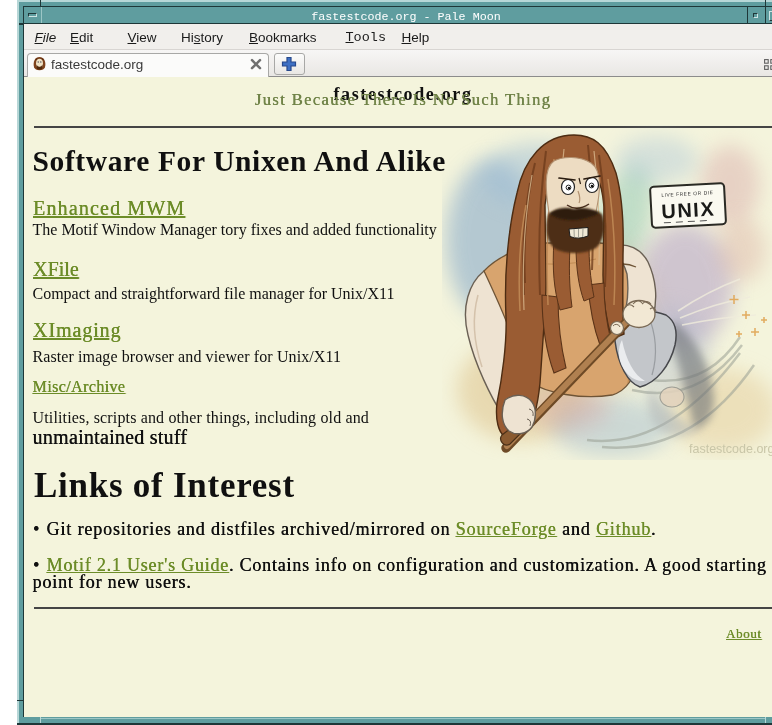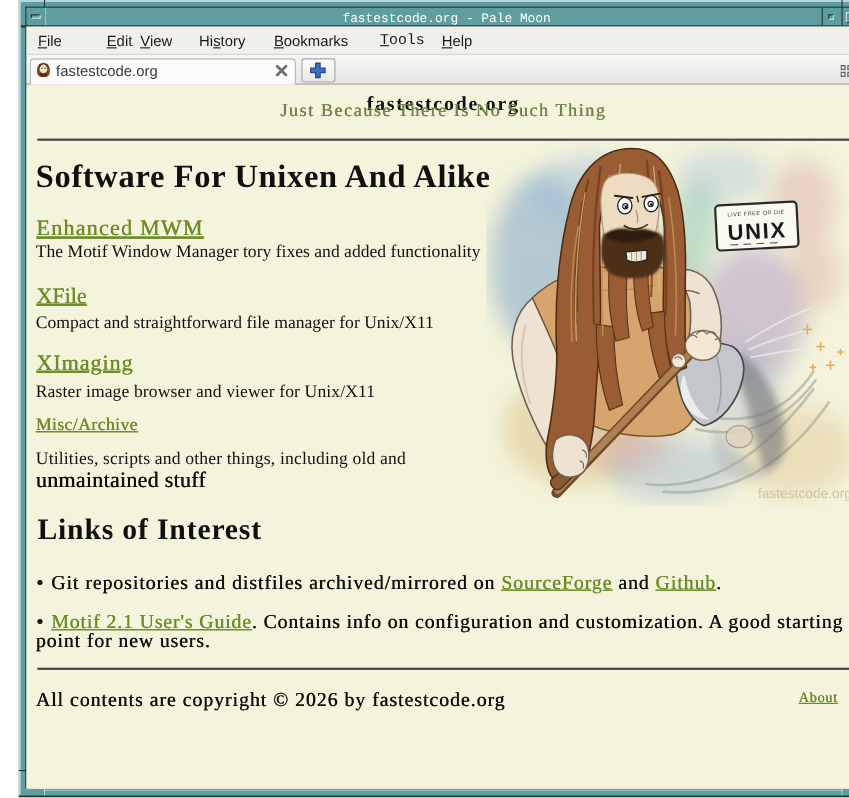--- a/index.html
+++ b/index.html
@@ -62,7 +62,7 @@
 
   <div class="abs" style="left:7px;top:24px;width:758px;height:26px;background:#f1efec;border-bottom:1px solid #d8d5d2;box-sizing:border-box;"></div>
   <div id="menu" class="abs" style="left:0;top:24px;width:772px;height:26px;font-size:13.5px;color:#1a1a1a;">
-    <span class="abs" style="left:17.5px;top:6px;"><u>F</u>ile</span>
+    <span class="abs" style="left:17.5px;top:6px;font-style:italic;"><u>F</u>ile</span>
     <span class="abs" style="left:80px;top:6px;text-align:right;"><u>E</u>dit</span>
     <span class="abs" style="left:110.5px;top:6px;"><u>V</u>iew</span>
     <span class="abs" style="left:164px;top:6px;">Hi<u>s</u>tory</span>

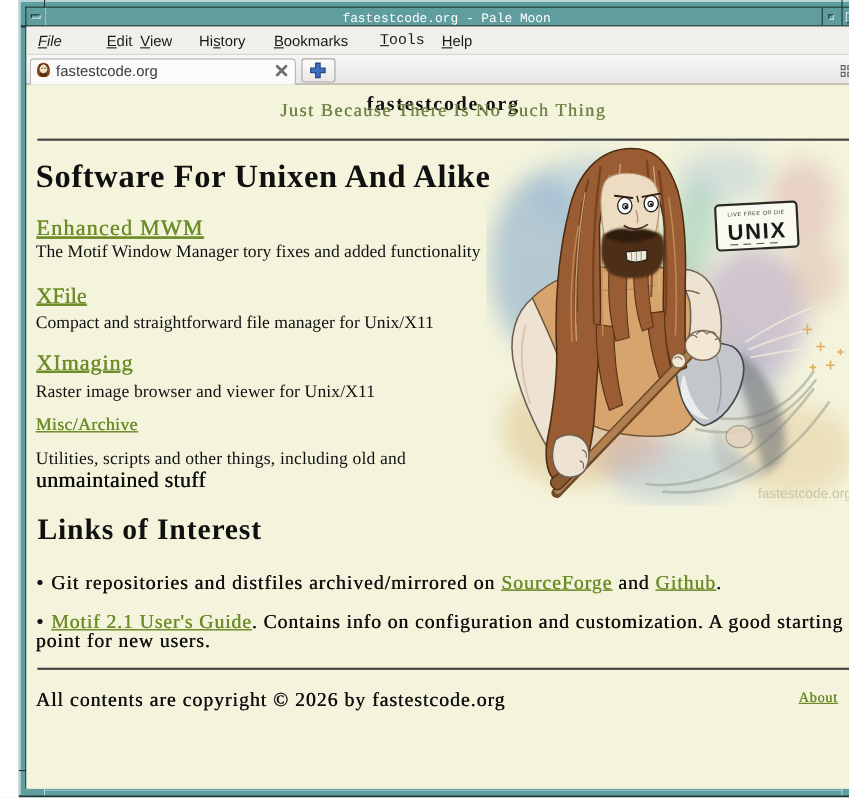--- a/index.html
+++ b/index.html
@@ -63,7 +63,7 @@
   <div class="abs" style="left:7px;top:24px;width:758px;height:26px;background:#f1efec;border-bottom:1px solid #d8d5d2;box-sizing:border-box;"></div>
   <div id="menu" class="abs" style="left:0;top:24px;width:772px;height:26px;font-size:13.5px;color:#1a1a1a;">
     <span class="abs" style="left:17.5px;top:6px;font-style:italic;"><u>F</u>ile</span>
-    <span class="abs" style="left:80px;top:6px;text-align:right;"><u>E</u>dit</span>
+    <span class="abs" style="left:53px;top:6px;text-align:right;"><u>E</u>dit</span>
     <span class="abs" style="left:110.5px;top:6px;"><u>V</u>iew</span>
     <span class="abs" style="left:164px;top:6px;">Hi<u>s</u>tory</span>
     <span class="abs" style="left:232px;top:6px;"><u>B</u>ookmarks</span>

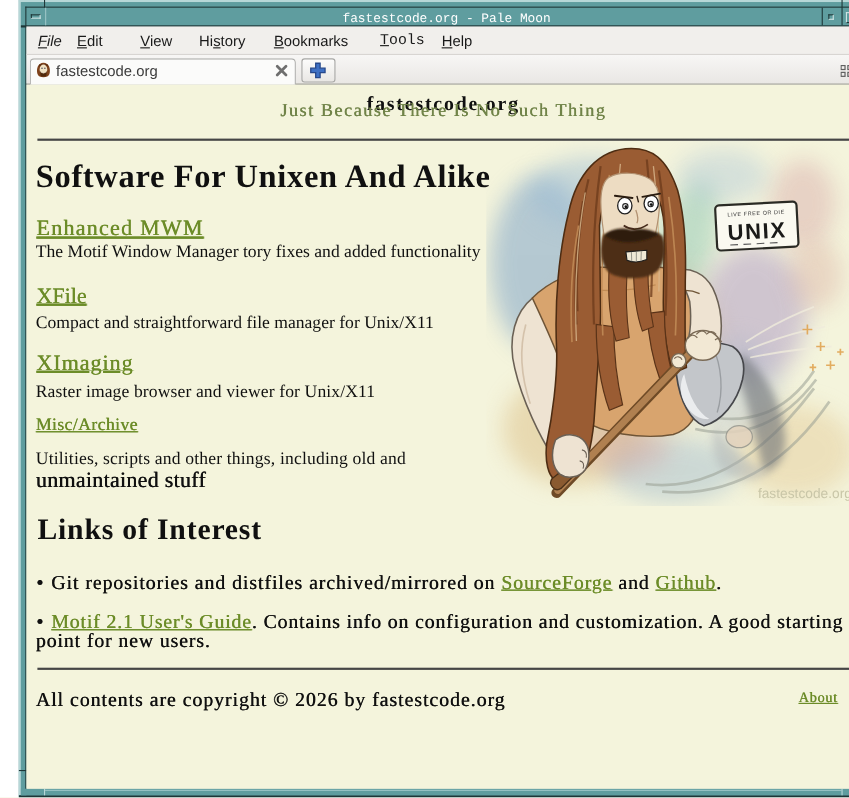--- a/index.html
+++ b/index.html
@@ -123,7 +123,7 @@
   <div id="t_d4a" class="abs ser" style="left:15.5px;top:409.6px;font-size:16px;letter-spacing:0.15px;line-height:1;">Utilities, scripts and other things, including old and</div>
   <div id="t_d4b" class="abs ser thk" style="left:15.5px;top:427.4px;font-size:20px;letter-spacing:0.25px;line-height:1;">unmaintained stuff</div>
 
-  <div id="t_h1b" class="abs ser" style="left:17px;top:468.1px;font-size:27px;font-weight:bold;letter-spacing:0.74px;line-height:1;">Links of Interest</div>
+  <div id="t_h1b" class="abs ser" style="left:17px;top:468.1px;font-size:35px;font-weight:bold;letter-spacing:0.74px;line-height:1;">Links of Interest</div>
 
   <div id="t_b1" class="abs ser thk" style="left:16px;top:520.2px;font-size:18px;letter-spacing:0.85px;line-height:1;"><span style="display:inline-block;width:13.5px;letter-spacing:0;">•</span>Git repositories and distfiles archived/mirrored on <span class="lnk">SourceForge</span> and <span class="lnk">Github</span>.</div>
   <div id="t_b2a" class="abs ser thk" style="left:16px;top:555.6px;font-size:18px;letter-spacing:0.78px;line-height:1;"><span style="display:inline-block;width:13.5px;letter-spacing:0;">•</span><span class="lnk">Motif 2.1 User's Guide</span>. Contains info on configuration and customization. A good starting</div>

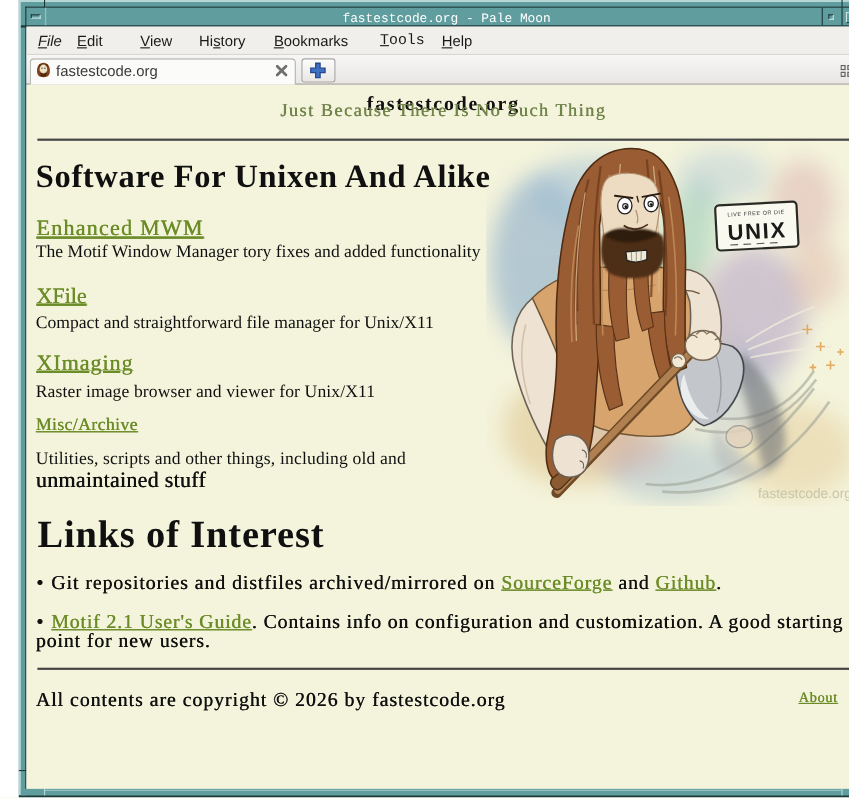--- a/index.html
+++ b/index.html
@@ -130,7 +130,6 @@
   <div id="t_b2b" class="abs ser thk" style="left:15.5px;top:573.4px;font-size:18px;letter-spacing:0.8px;line-height:1;">point for new users.</div>
 
   <div class="abs" style="left:16.5px;top:607.2px;width:739px;height:1.7px;background:#454545;"></div>
-  <div id="t_foot" class="abs ser thk" style="left:15.5px;top:627.1px;font-size:18px;letter-spacing:0.88px;line-height:1;">All contents are copyright © 2026 by fastestcode.org</div>
   <div id="t_about" class="abs ser lnk thk" style="left:709px;top:627.1px;font-size:13px;letter-spacing:0.6px;line-height:1;">About</div>
 
   <svg id="pic" class="abs" style="left:425px;top:125px;" width="340" height="335" viewBox="0 0 340 335">

